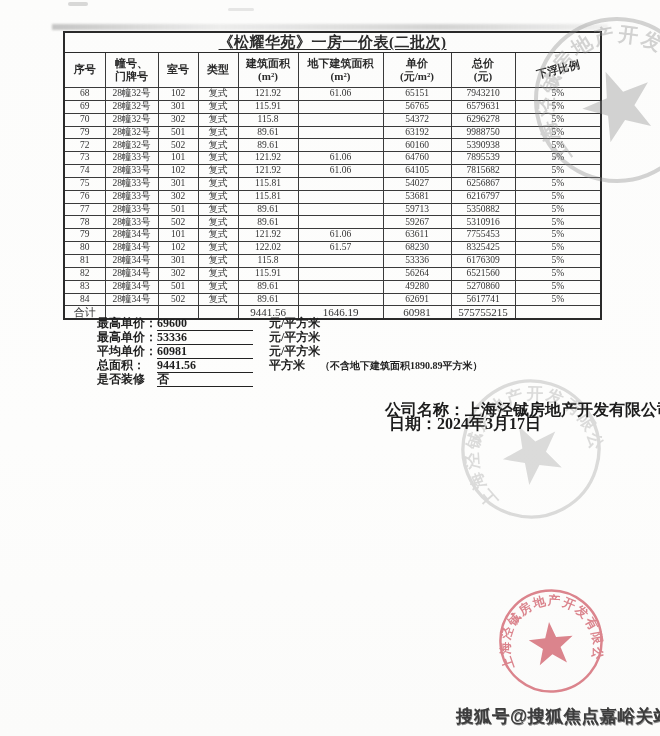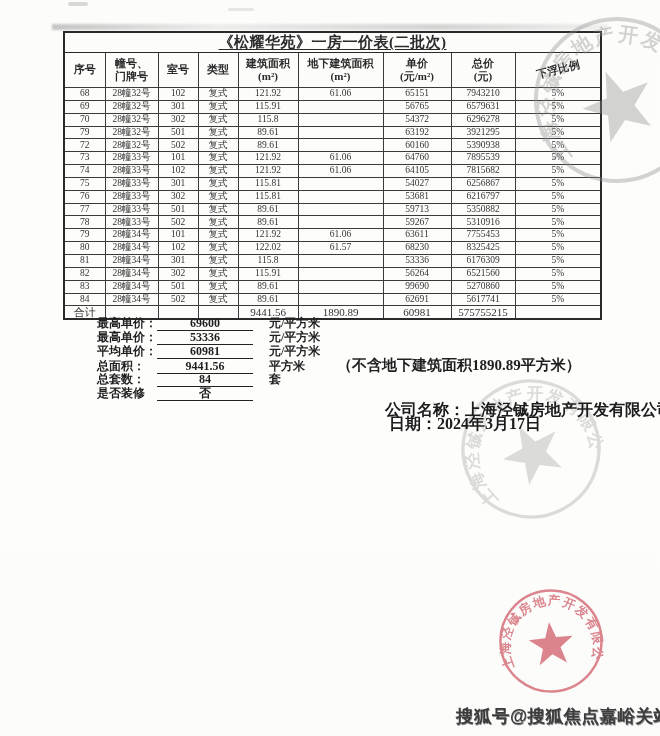--- a/index.html
+++ b/index.html
@@ -177,7 +177,7 @@
           <td>89.61</td>
           <td></td>
           <td>63192</td>
-          <td>3921295</td>
+          <td>9988750</td>
           <td>5%</td>
         </tr>
         <tr class="data-row">

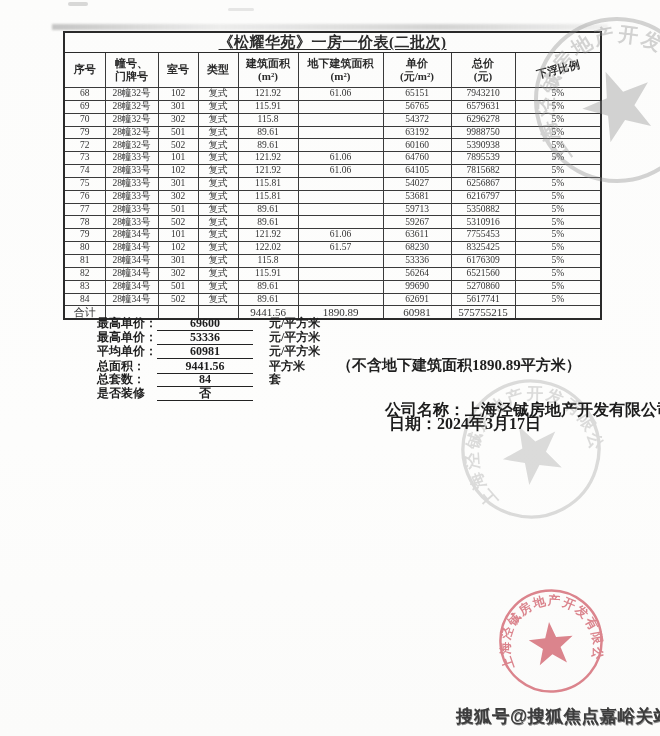--- a/index.html
+++ b/index.html
@@ -308,7 +308,7 @@
           <td>复式</td>
           <td>89.61</td>
           <td></td>
-          <td>99690</td>
+          <td>49280</td>
           <td>5270860</td>
           <td>5%</td>
         </tr>

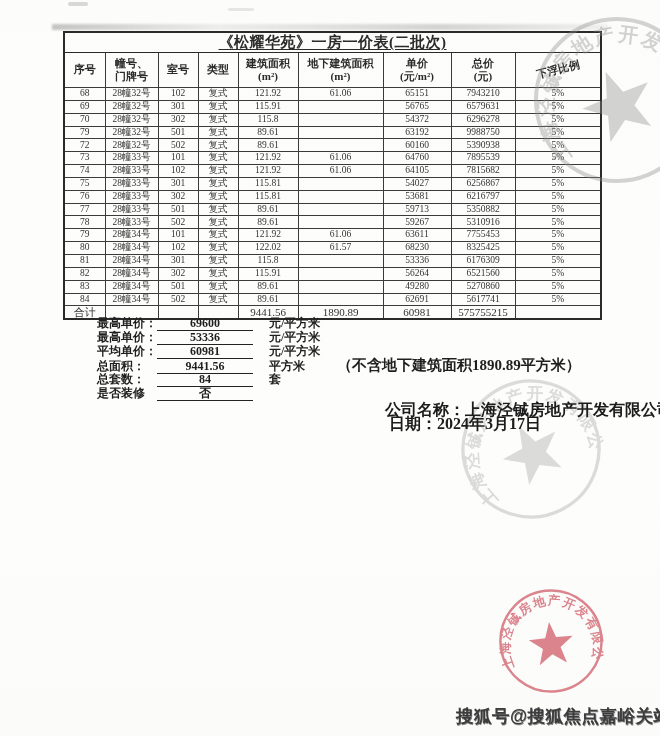--- a/index.html
+++ b/index.html
@@ -329,7 +329,7 @@
           <td></td>
           <td></td>
           <td>9441.56</td>
-          <td>1890.89</td>
+          <td>1646.19</td>
           <td>60981</td>
           <td>575755215</td>
           <td></td>

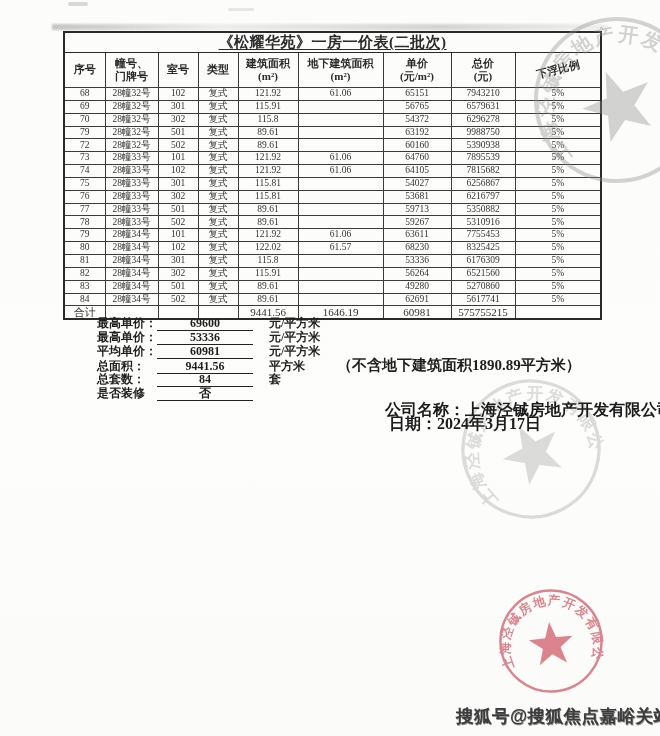--- a/index.html
+++ b/index.html
@@ -32,7 +32,7 @@
   .summary{position:absolute;left:97px;top:317px;z-index:2;font-size:12px;font-weight:bold;color:#1f1f1f;}
   .sum-line{height:14px;line-height:13px;white-space:nowrap;}
   .sum-label{display:inline-block;width:60px;}
-  .sum-value{display:inline-block;width:96px;text-align:center;border-bottom:1px solid #222;}
+  .sum-value{display:inline-block;width:96px;text-align:left;border-bottom:1px solid #222;}
   .sum-unit{margin-left:16px;}
   .sum-note{margin-left:32px;font-size:15px;}
 

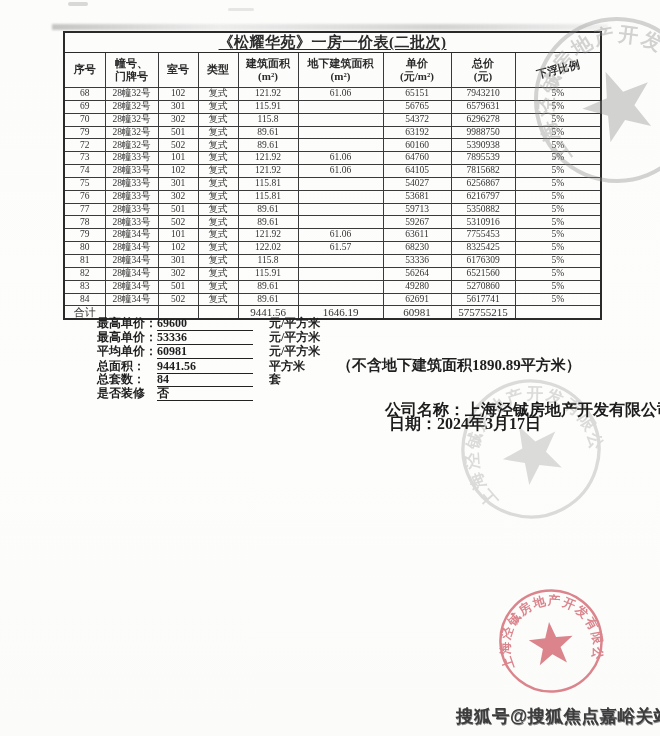--- a/index.html
+++ b/index.html
@@ -34,7 +34,7 @@
   .sum-label{display:inline-block;width:60px;}
   .sum-value{display:inline-block;width:96px;text-align:left;border-bottom:1px solid #222;}
   .sum-unit{margin-left:16px;}
-  .sum-note{margin-left:32px;font-size:15px;}
+  .sum-note{margin-left:15px;font-size:10px;}
 
   
   .company{position:absolute;left:385px;top:403px;z-index:4;font-size:16px;font-weight:bold;color:#1c1c1c;line-height:14px;white-space:nowrap;}

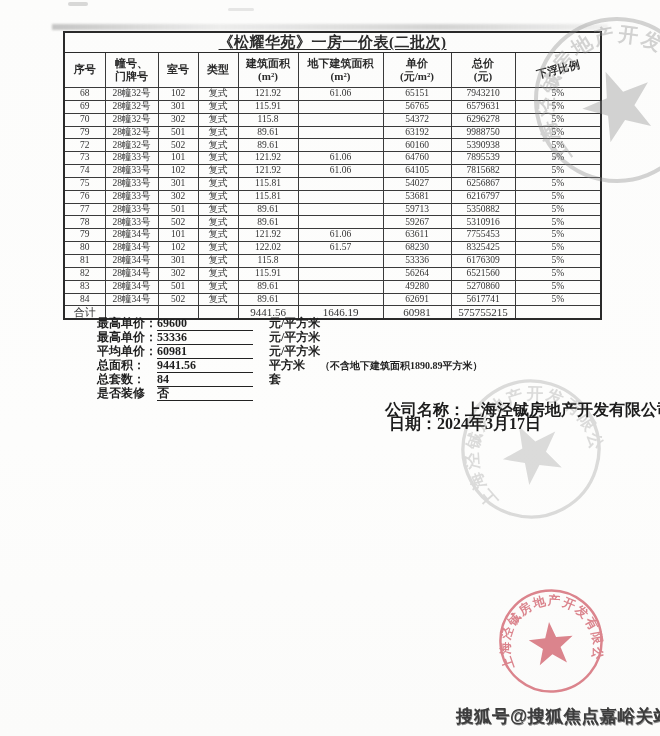--- a/index.html
+++ b/index.html
@@ -342,7 +342,6 @@
       <div class="sum-line"><span class="sum-label">最高单价：</span><span class="sum-value">53336</span><span class="sum-unit">元/平方米</span></div>
       <div class="sum-line"><span class="sum-label">平均单价：</span><span class="sum-value">60981</span><span class="sum-unit">元/平方米</span></div>
       <div class="sum-line"><span class="sum-label">总面积：</span><span class="sum-value">9441.56</span><span class="sum-unit">平方米</span><span class="sum-note">（不含地下建筑面积1890.89平方米）</span></div>
-      <div class="sum-line"><span class="sum-label">总套数：</span><span class="sum-value">84</span><span class="sum-unit">套</span></div>
       <div class="sum-line"><span class="sum-label">是否装修</span><span class="sum-value">否</span></div>
     </div>
 

